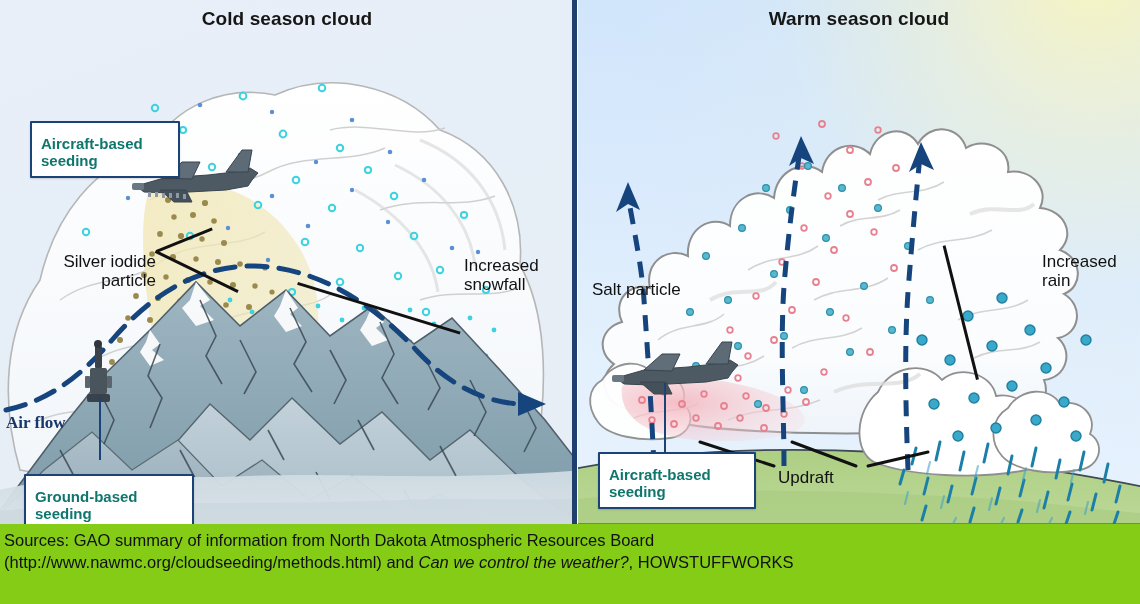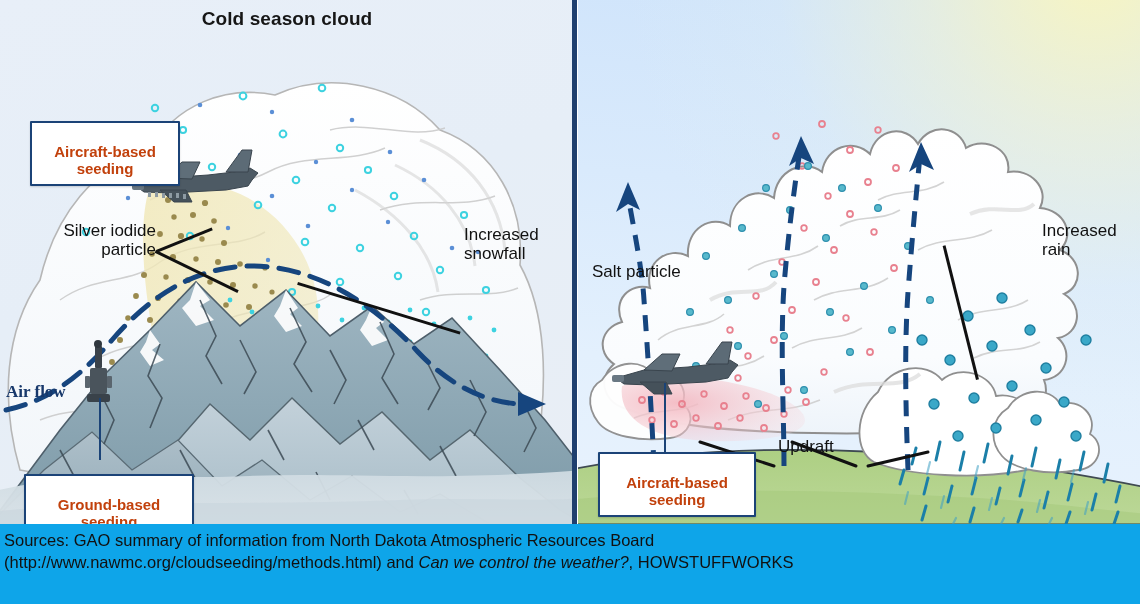--- a/index.html
+++ b/index.html
@@ -584,6 +584,7 @@
         </g>
       </svg>
 
+      <div class="ptitle">Warm season cloud</div>
 
       <div class="callout" style="left:20px;top:452px;width:136px;">Aircraft-based<br>seeding</div>
 

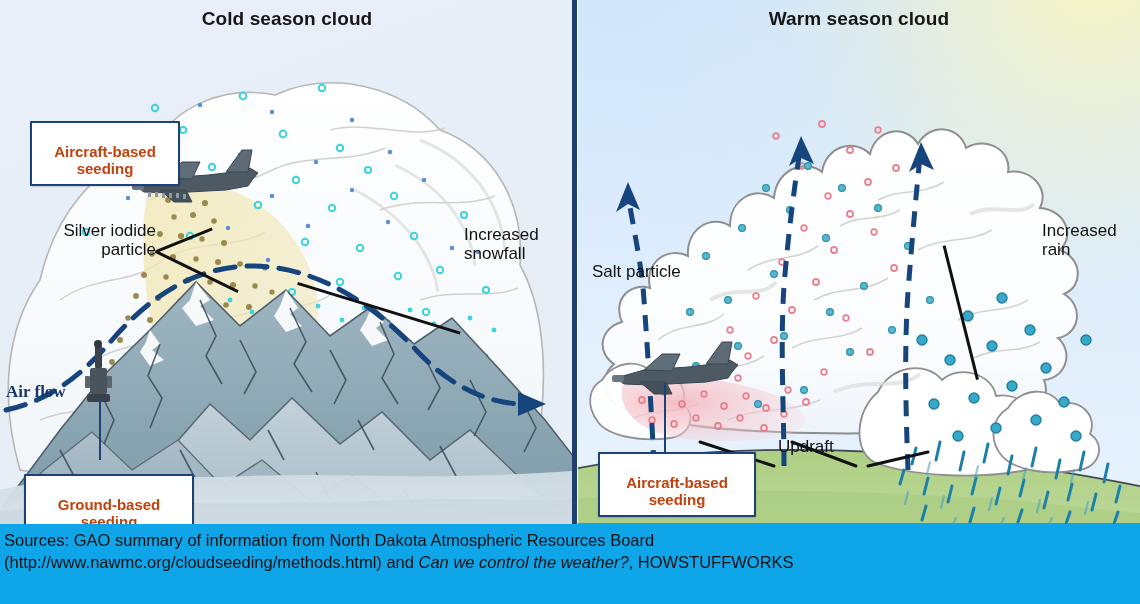--- a/index.html
+++ b/index.html
@@ -27,8 +27,8 @@
 
   
   .callout{position:absolute;background:#fff;border:2px solid #1b4377;
-      color:#c2410c;font-weight:bold;font-size:15px;line-height:1.12;
-      text-align:center;padding:21px 9px 6px;border-radius:1px;z-index:40;
+      color:#0f766e;font-weight:bold;font-size:15px;line-height:1.12;
+      padding:13px 9px 6px;border-radius:1px;z-index:40;
       box-shadow:0 1px 2px rgba(0,0,0,.15);}
 
   

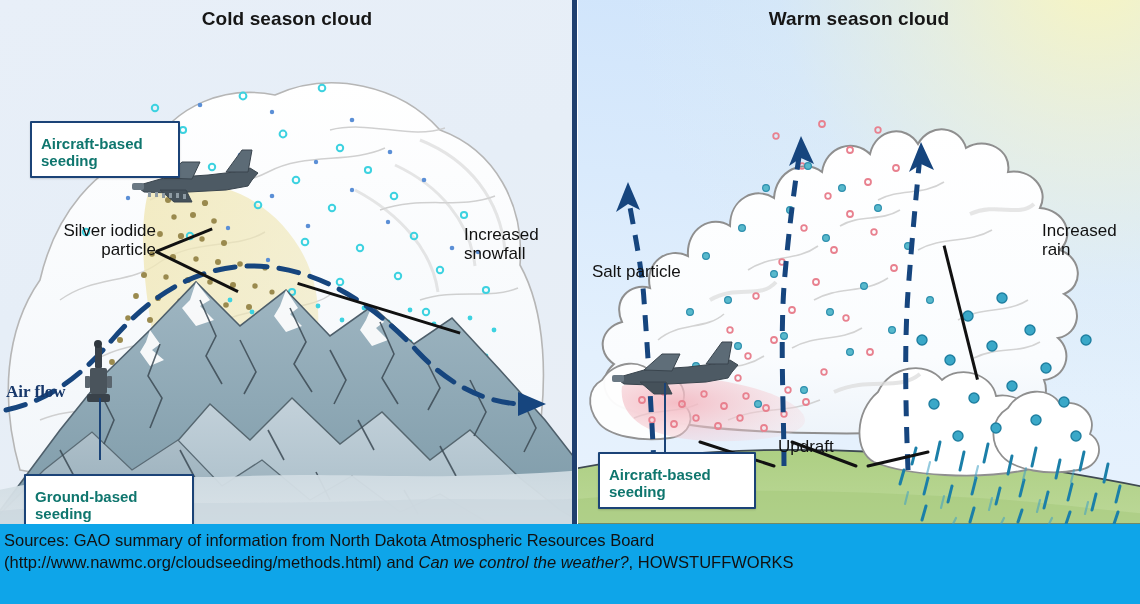--- a/index.html
+++ b/index.html
@@ -32,7 +32,7 @@
       box-shadow:0 1px 2px rgba(0,0,0,.15);}
 
   
-  .plabel{position:absolute;font-size:17px;line-height:1.1;color:#111;z-index:38;}
+  .plabel{position:absolute;font-size:17px;line-height:1.1;color:#111;z-index:38;margin-top:31px;}
   .plabel.nav{color:#17386b;font-weight:bold;}
   .plabel.r{text-align:right;}
 

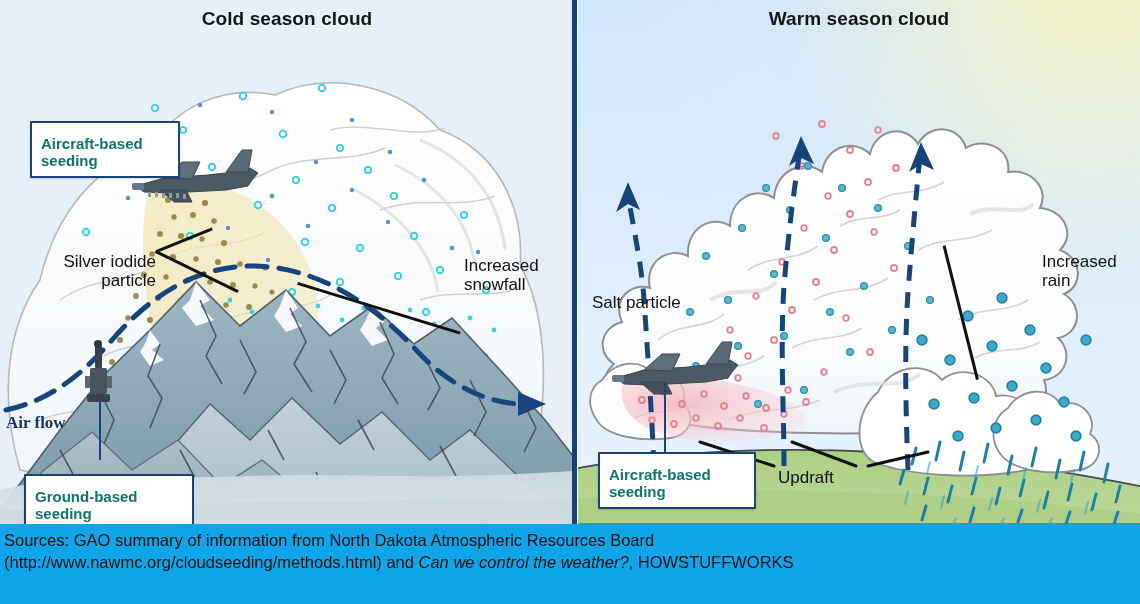--- a/index.html
+++ b/index.html
@@ -590,7 +590,7 @@
 
       <div class="stem" style="left:86px;top:383px;height:71px;"></div>
 
-      <div class="plabel" style="left:14px;top:263px;">Salt particle</div>
+      <div class="plabel" style="left:14px;top:250px;">Salt particle</div>
 
       <div class="plabel" style="left:464px;top:222px;width:96px;">Increased<br>rain</div>
 

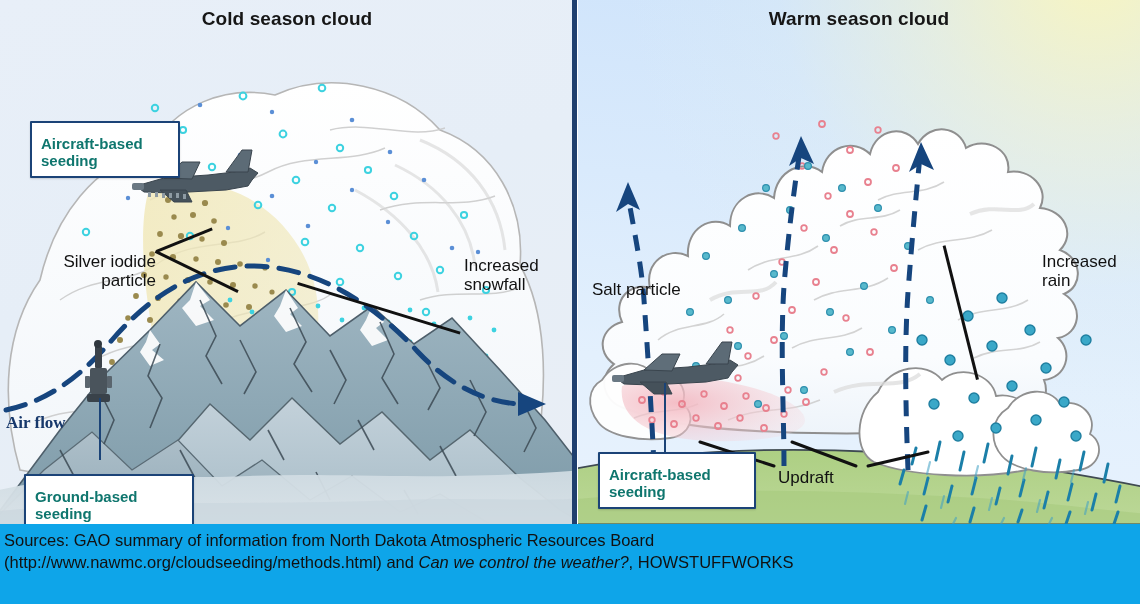--- a/index.html
+++ b/index.html
@@ -42,7 +42,7 @@
 
   
   #sources{position:absolute;left:0;top:524px;width:1140px;height:80px;
-      background:#0ea5e9;padding:6px 4px 0 4px;box-sizing:border-box;}
+      background:#84cc16;padding:6px 4px 0 4px;box-sizing:border-box;}
   #sources p{margin:0;font-size:16.5px;line-height:1.33;color:#111;}
   #sources i{}
 

